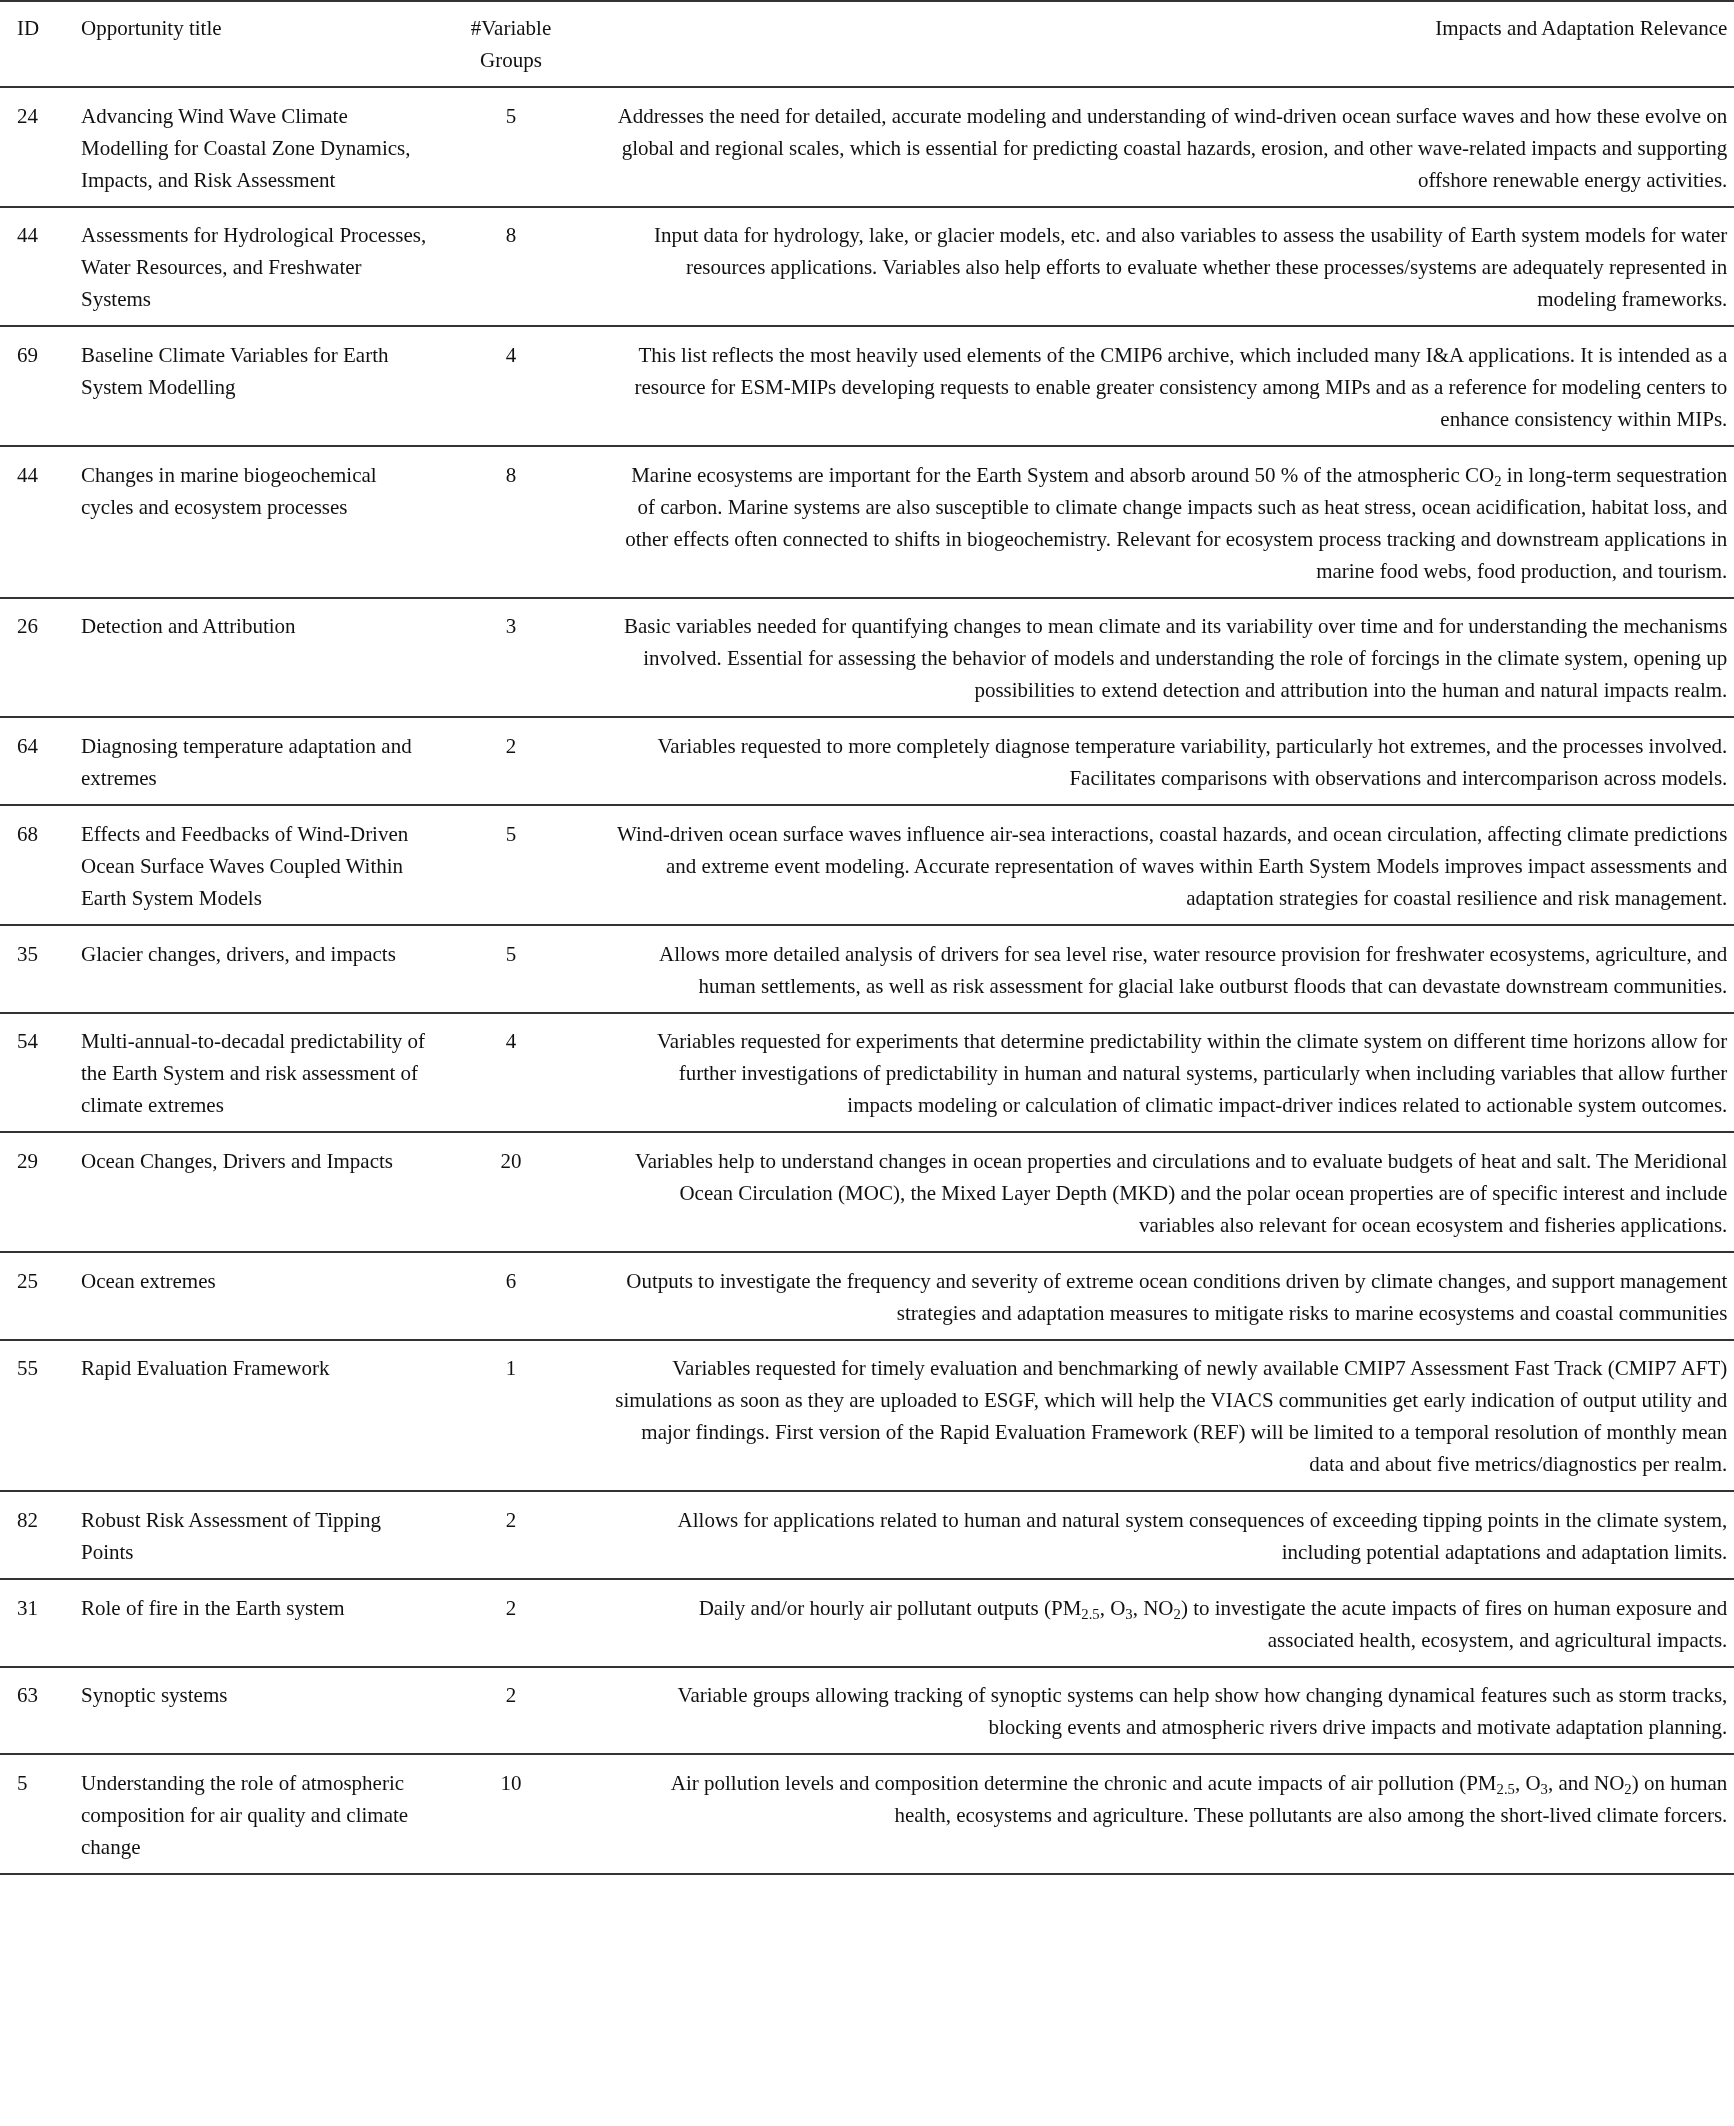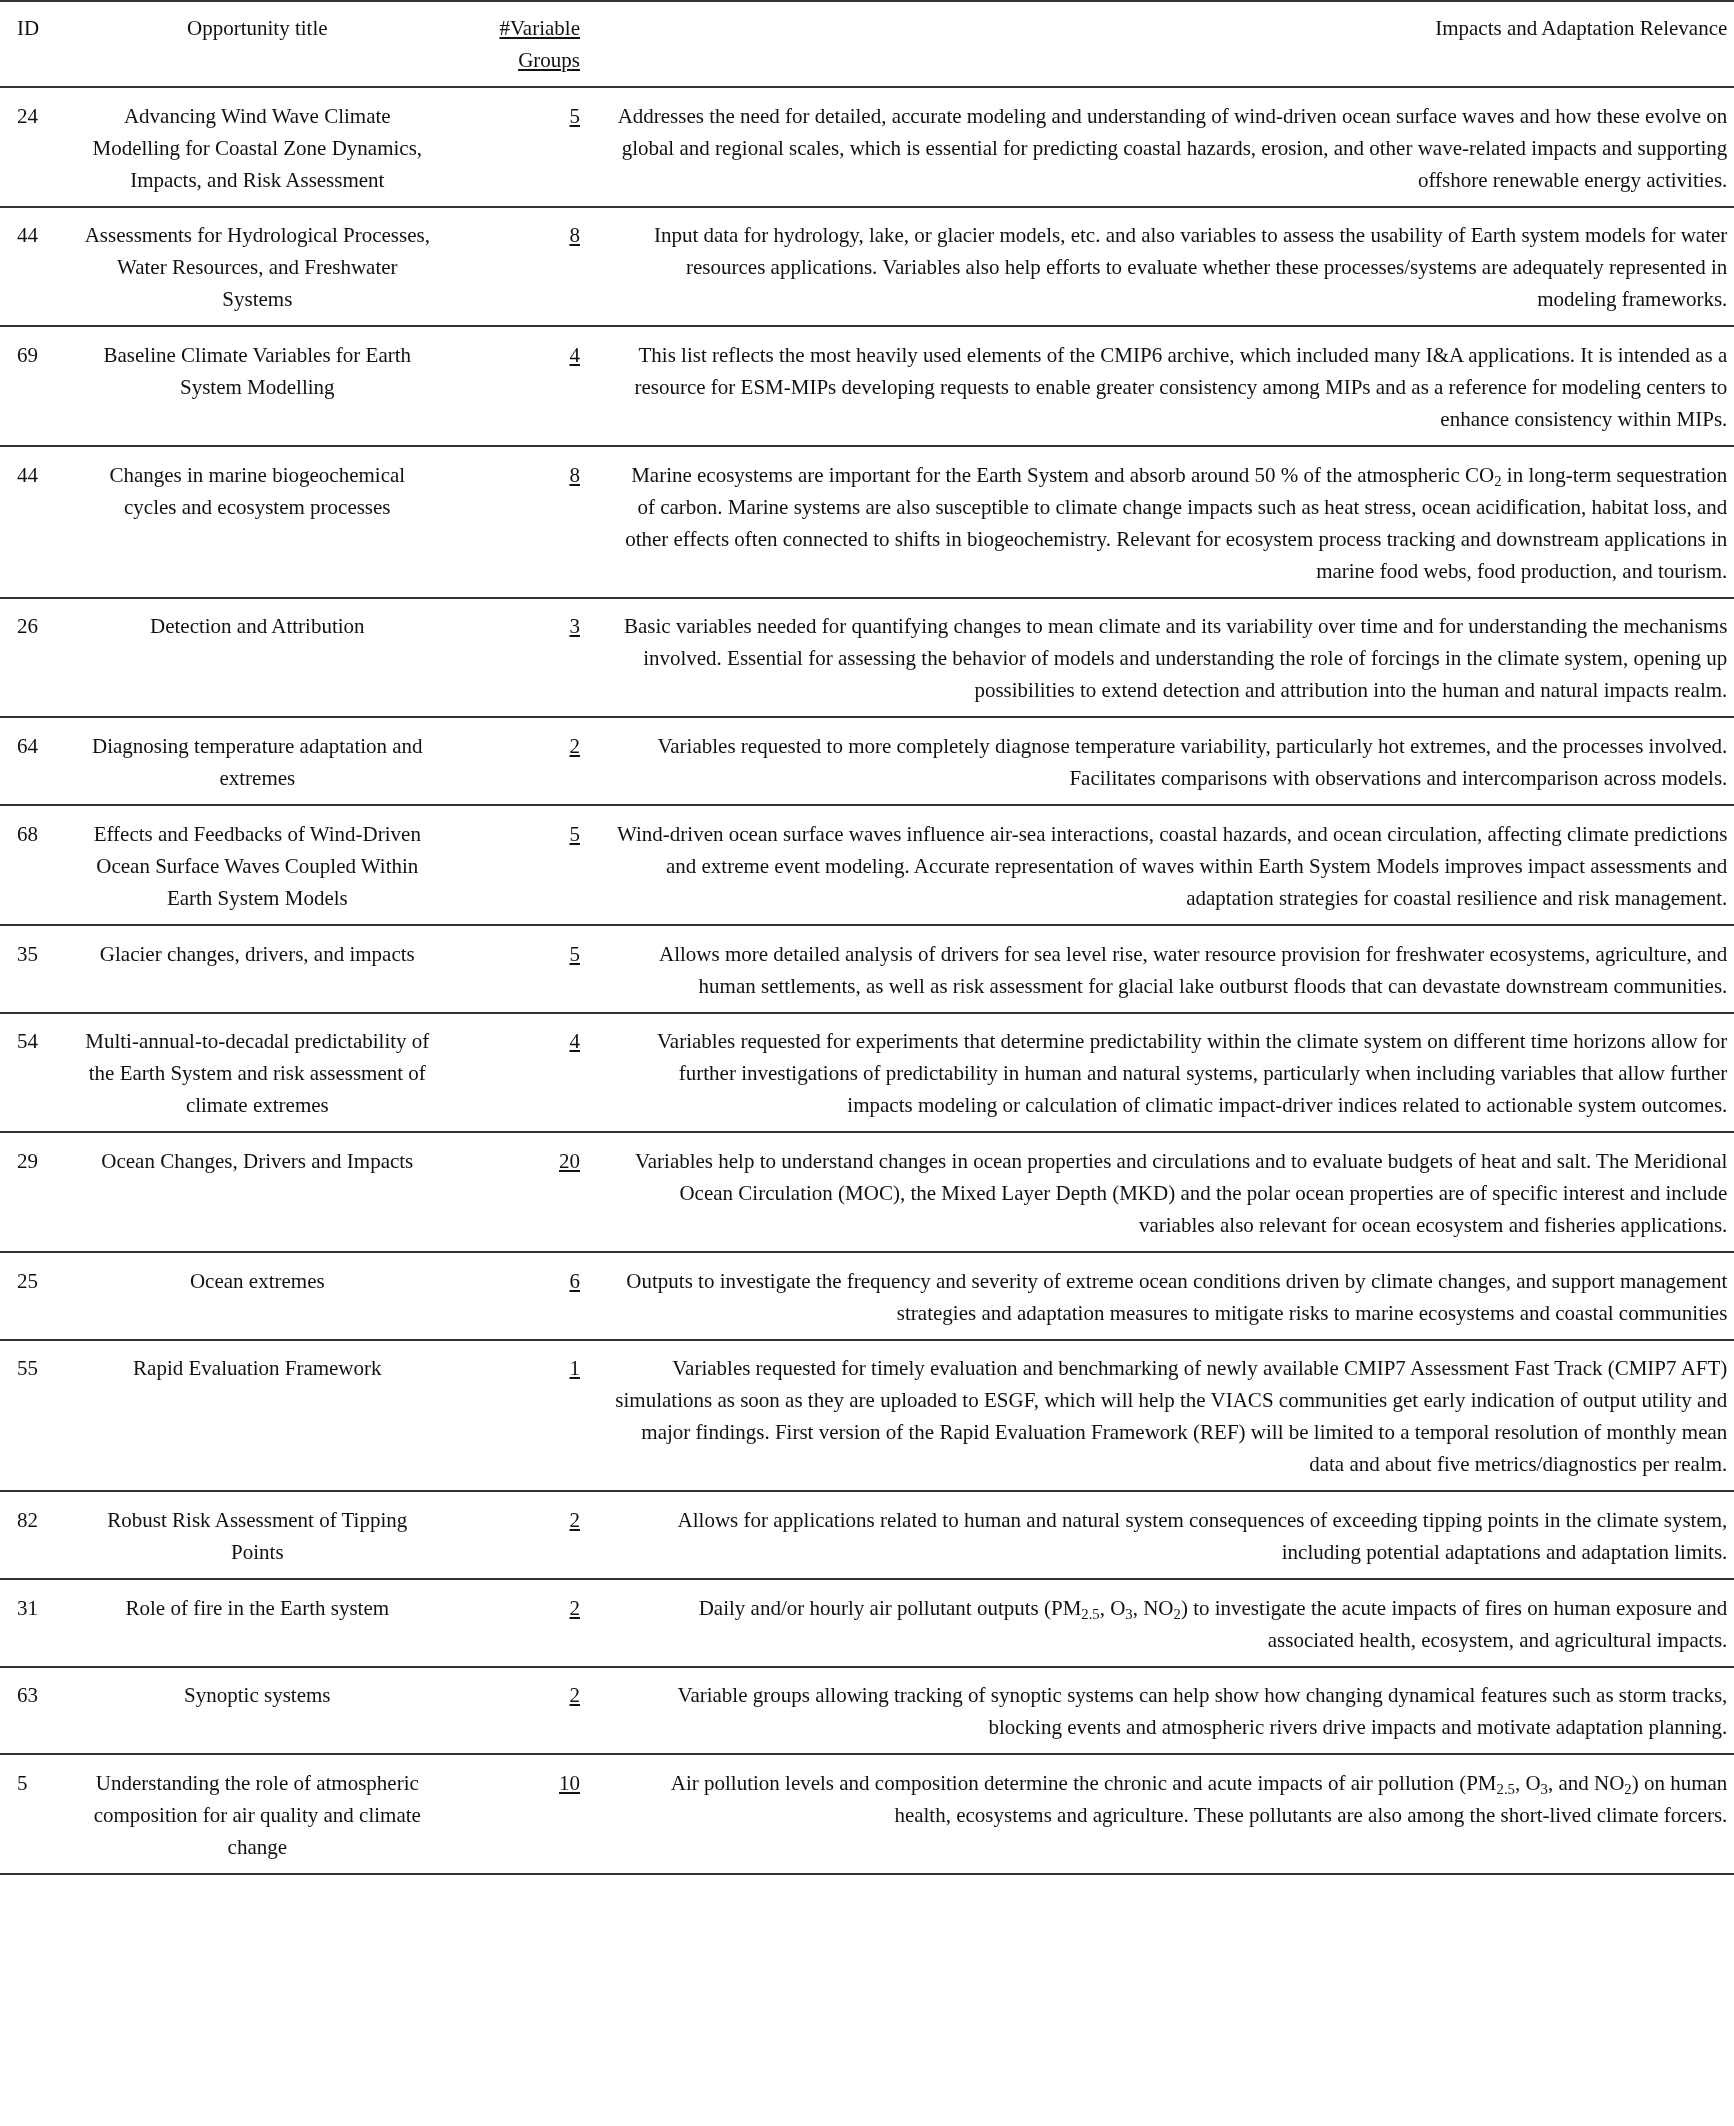--- a/index.html
+++ b/index.html
@@ -32,7 +32,7 @@
     }
     th { padding-top: 10px; padding-bottom: 10px; }
     .c-id { width: 81px; padding-left: 17px; box-sizing: border-box; }
-    .c-title { width: 361px; padding-left: 0; padding-right: 8.4px; box-sizing: border-box; text-align: center; }
+    .c-title { width: 361px; padding-left: 0; padding-right: 8.4px; box-sizing: border-box; }
     .c-groups { width: 138px; text-align: right; padding-right: 0; box-sizing: border-box; text-decoration: underline; }
     .c-rel { padding-left: 35px; padding-right: 6.7px; box-sizing: border-box; text-align: right; }
     sub { font-size: 0.7em; line-height: 0; vertical-align: -0.3em; }

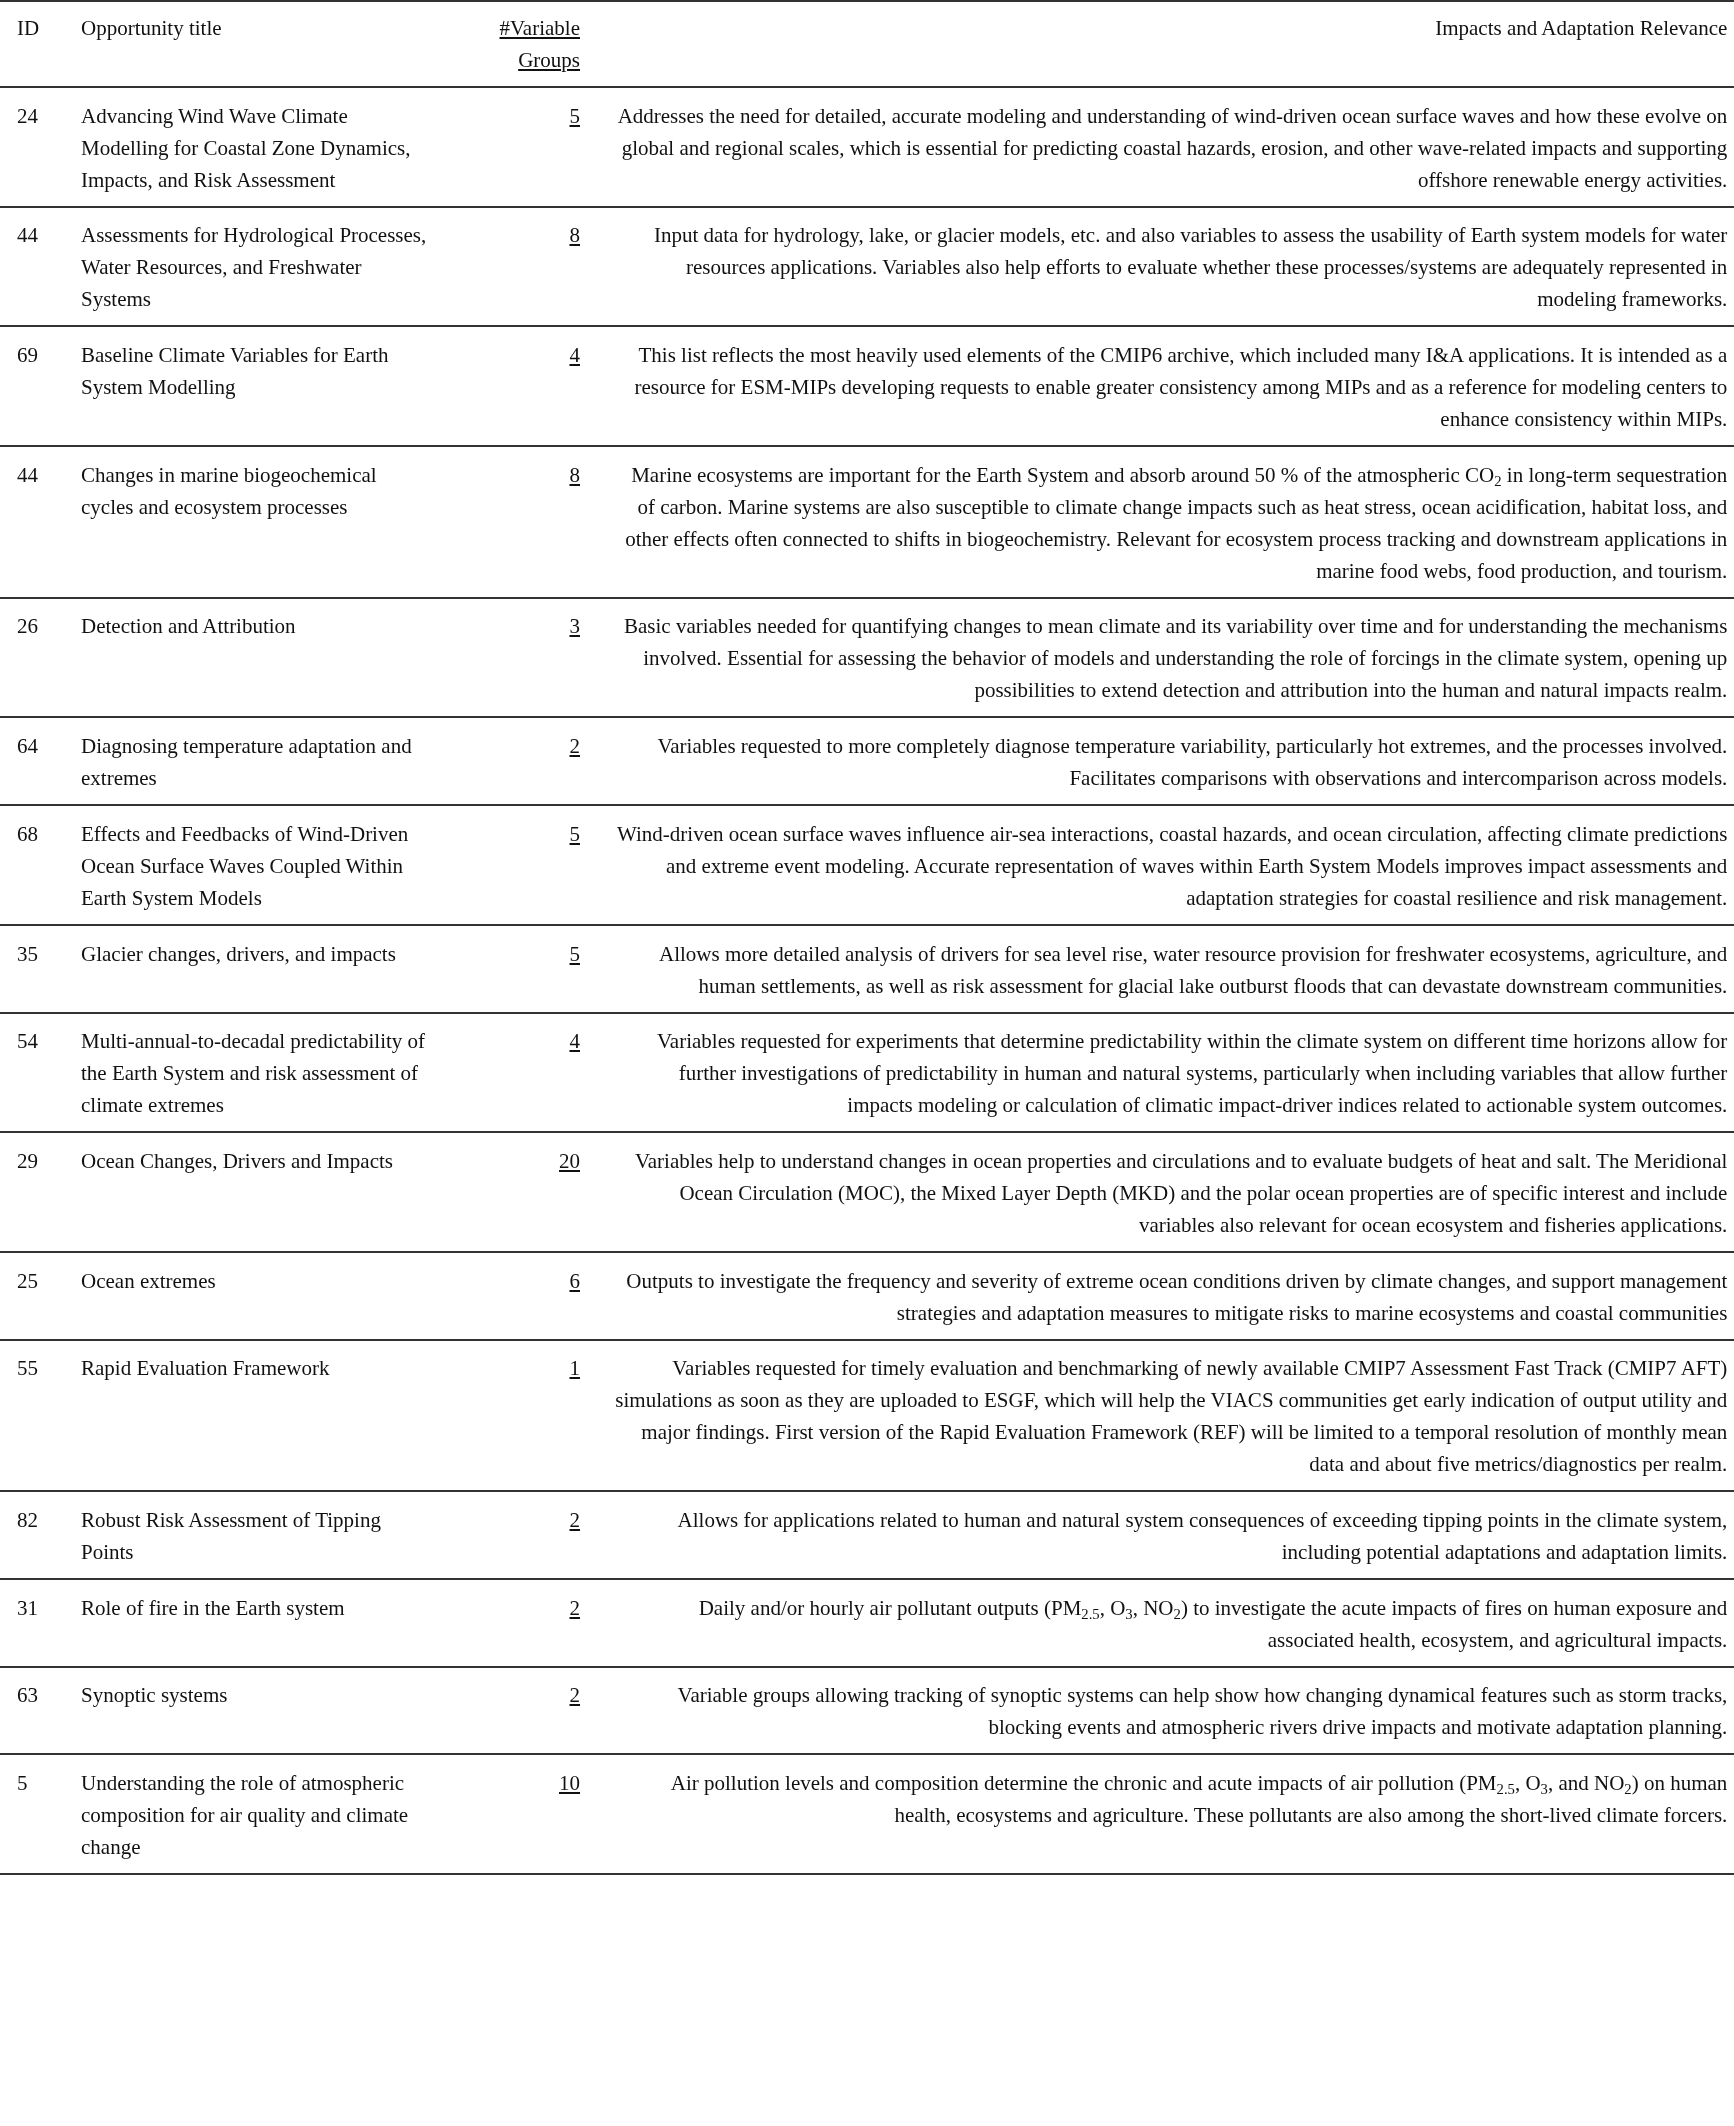--- a/index.html
+++ b/index.html
@@ -33,7 +33,7 @@
     th { padding-top: 10px; padding-bottom: 10px; }
     .c-id { width: 81px; padding-left: 17px; box-sizing: border-box; }
     .c-title { width: 361px; padding-left: 0; padding-right: 8.4px; box-sizing: border-box; }
-    .c-groups { width: 138px; text-align: right; padding-right: 0; box-sizing: border-box; text-decoration: underline; }
+    .c-groups { width: 138px; text-align: center; padding-right: 0; box-sizing: border-box; }
     .c-rel { padding-left: 35px; padding-right: 6.7px; box-sizing: border-box; text-align: right; }
     sub { font-size: 0.7em; line-height: 0; vertical-align: -0.3em; }
   </style>

